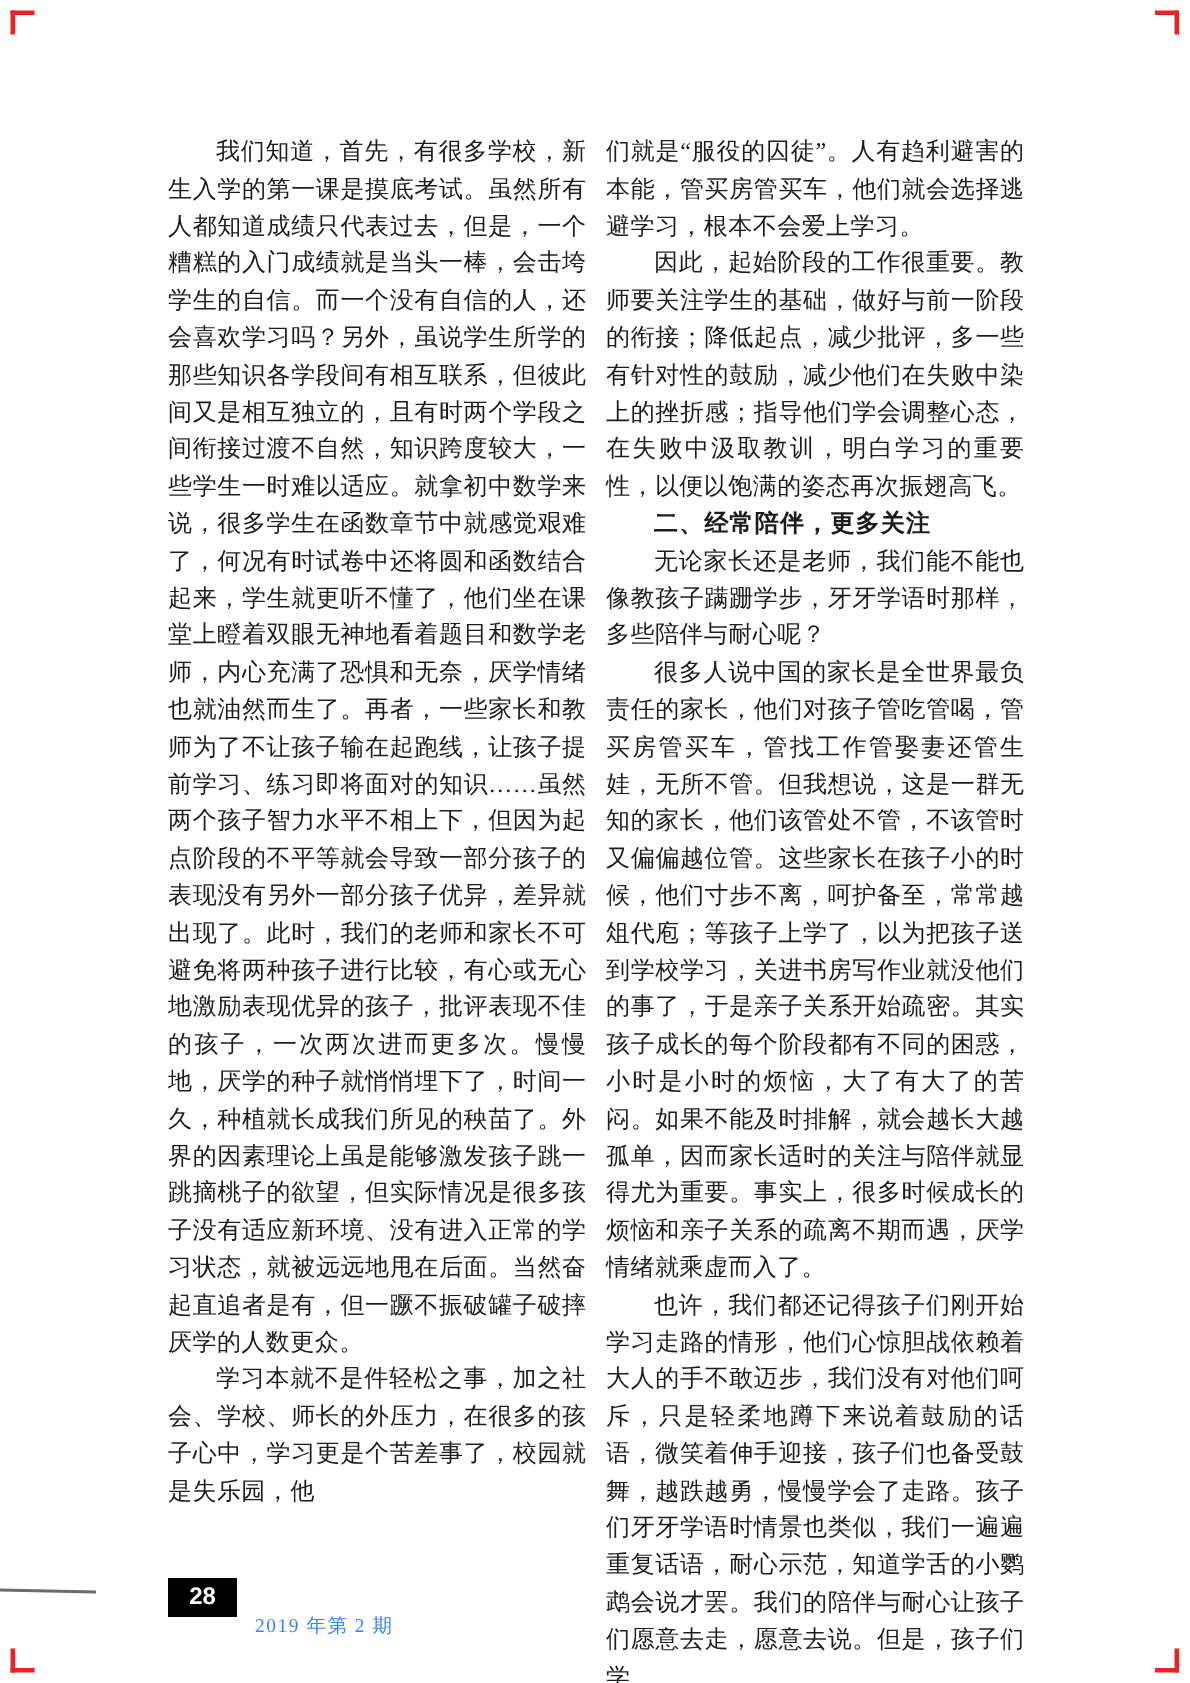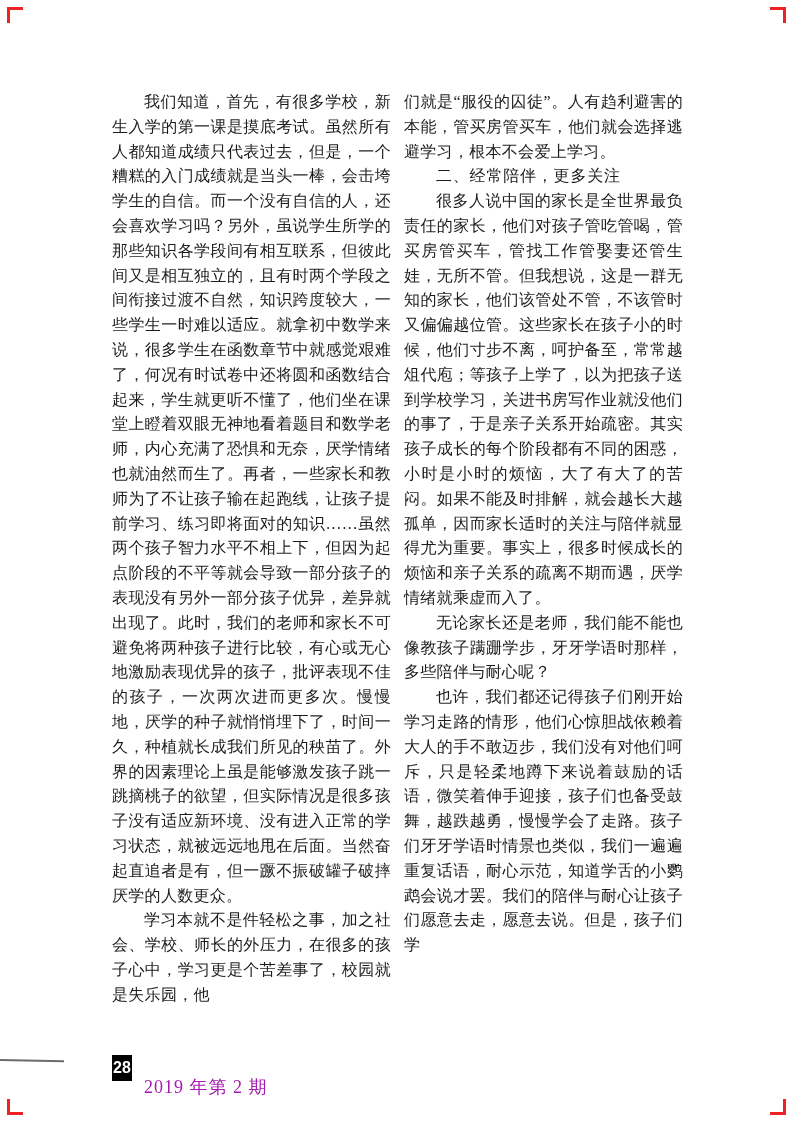--- a/index.html
+++ b/index.html
@@ -104,6 +104,7 @@
     </div>
   <div class="col right">
       <p class="">们就是“服役的囚徒”。人有趋利避害的本能，管买房管买车，他们就会选择逃避学习，根本不会爱上学习。</p>
+      <p class=" indent">因此，起始阶段的工作很重要。教师要关注学生的基础，做好与前一阶段的衔接；降低起点，减少批评，多一些有针对性的鼓励，减少他们在失败中染上的挫折感；指导他们学会调整心态，在失败中汲取教训，明白学习的重要性，以便以饱满的姿态再次振翅高飞。</p>
       <p class="heading indent">二、经常陪伴，更多关注</p>
       <p class=" indent">很多人说中国的家长是全世界最负责任的家长，他们对孩子管吃管喝，管买房管买车，管找工作管娶妻还管生娃，无所不管。但我想说，这是一群无知的家长，他们该管处不管，不该管时又偏偏越位管。这些家长在孩子小的时候，他们寸步不离，呵护备至，常常越俎代庖；等孩子上学了，以为把孩子送到学校学习，关进书房写作业就没他们的事了，于是亲子关系开始疏密。其实孩子成长的每个阶段都有不同的困惑，小时是小时的烦恼，大了有大了的苦闷。如果不能及时排解，就会越长大越孤单，因而家长适时的关注与陪伴就显得尤为重要。事实上，很多时候成长的烦恼和亲子关系的疏离不期而遇，厌学情绪就乘虚而入了。</p>
       <p class=" indent">无论家长还是老师，我们能不能也像教孩子蹒跚学步，牙牙学语时那样，多些陪伴与耐心呢？</p>

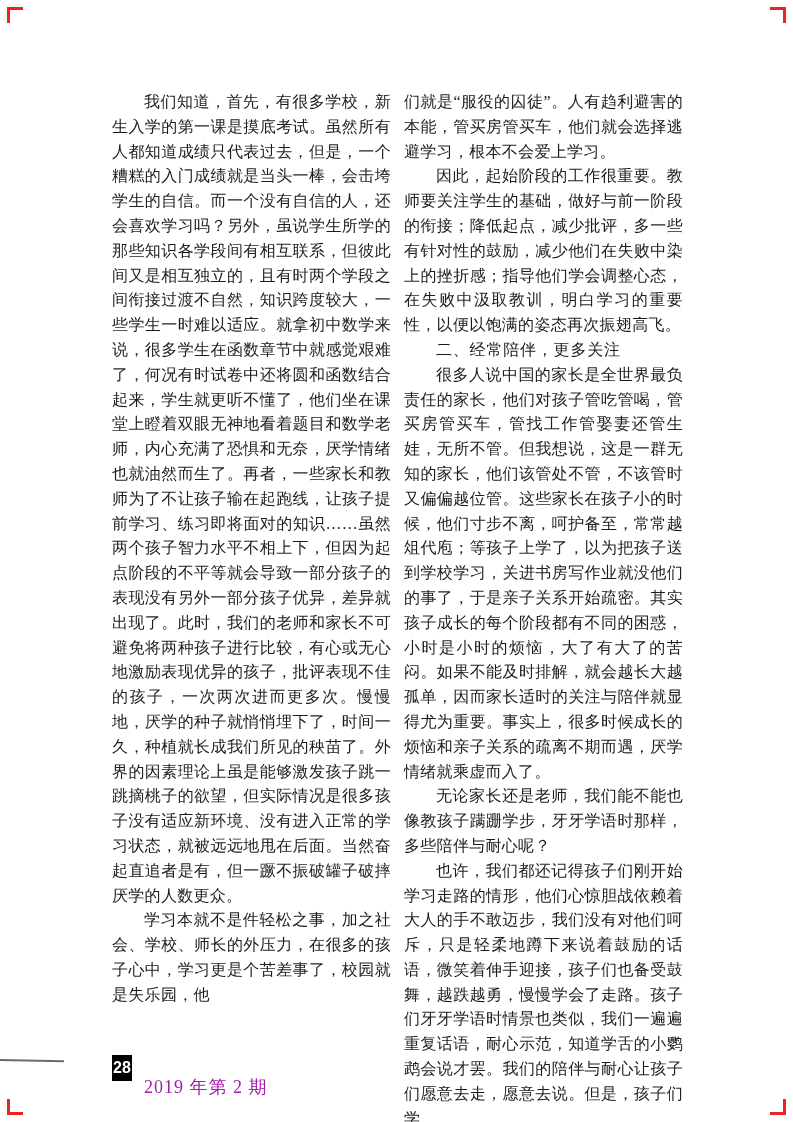--- a/index.html
+++ b/index.html
@@ -45,7 +45,7 @@
   }
   .col p.indent { text-indent: 2em; }
   .col p.heading {
-    font-weight: normal;
+    font-weight: bold;
     text-indent: 2em;
     letter-spacing: 0.8px;
   }

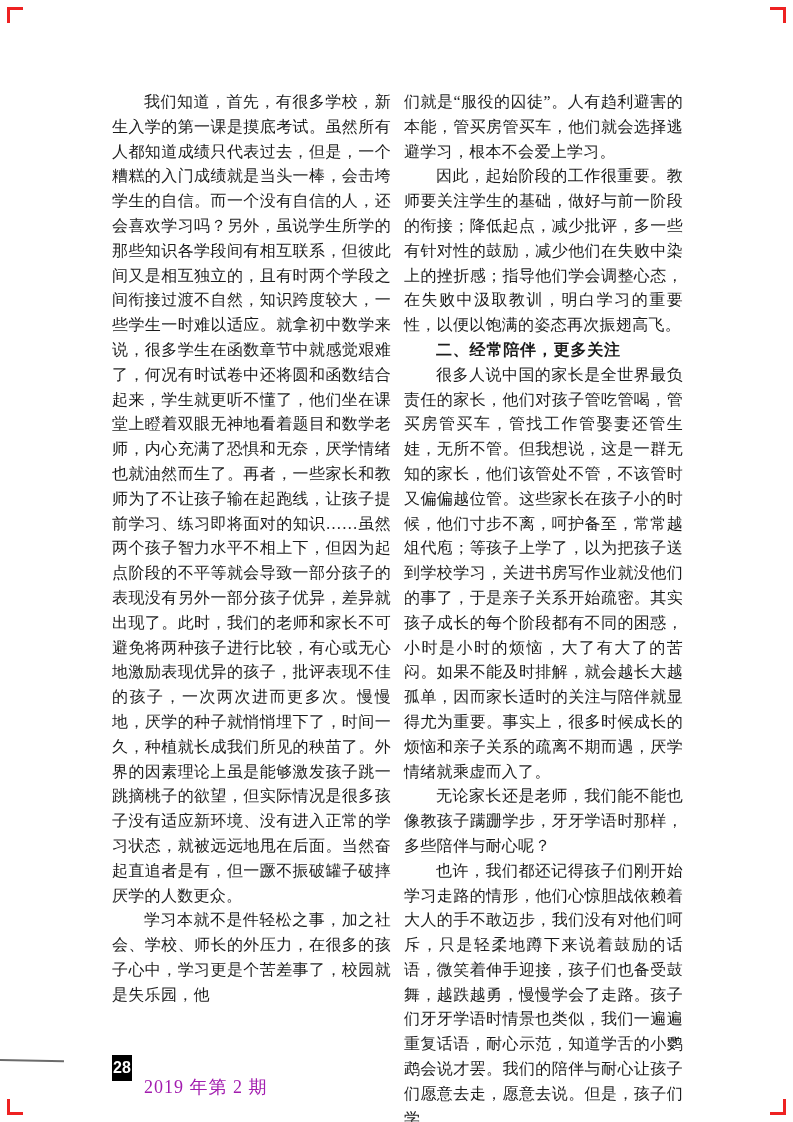--- a/index.html
+++ b/index.html
@@ -106,8 +106,8 @@
       <p class="">们就是“服役的囚徒”。人有趋利避害的本能，管买房管买车，他们就会选择逃避学习，根本不会爱上学习。</p>
       <p class=" indent">因此，起始阶段的工作很重要。教师要关注学生的基础，做好与前一阶段的衔接；降低起点，减少批评，多一些有针对性的鼓励，减少他们在失败中染上的挫折感；指导他们学会调整心态，在失败中汲取教训，明白学习的重要性，以便以饱满的姿态再次振翅高飞。</p>
       <p class="heading indent">二、经常陪伴，更多关注</p>
+      <p class=" indent">无论家长还是老师，我们能不能也像教孩子蹒跚学步，牙牙学语时那样，多些陪伴与耐心呢？</p>
       <p class=" indent">很多人说中国的家长是全世界最负责任的家长，他们对孩子管吃管喝，管买房管买车，管找工作管娶妻还管生娃，无所不管。但我想说，这是一群无知的家长，他们该管处不管，不该管时又偏偏越位管。这些家长在孩子小的时候，他们寸步不离，呵护备至，常常越俎代庖；等孩子上学了，以为把孩子送到学校学习，关进书房写作业就没他们的事了，于是亲子关系开始疏密。其实孩子成长的每个阶段都有不同的困惑，小时是小时的烦恼，大了有大了的苦闷。如果不能及时排解，就会越长大越孤单，因而家长适时的关注与陪伴就显得尤为重要。事实上，很多时候成长的烦恼和亲子关系的疏离不期而遇，厌学情绪就乘虚而入了。</p>
-      <p class=" indent">无论家长还是老师，我们能不能也像教孩子蹒跚学步，牙牙学语时那样，多些陪伴与耐心呢？</p>
       <p class=" indent">也许，我们都还记得孩子们刚开始学习走路的情形，他们心惊胆战依赖着大人的手不敢迈步，我们没有对他们呵斥，只是轻柔地蹲下来说着鼓励的话语，微笑着伸手迎接，孩子们也备受鼓舞，越跌越勇，慢慢学会了走路。孩子们牙牙学语时情景也类似，我们一遍遍重复话语，耐心示范，知道学舌的小鹦鹉会说才罢。我们的陪伴与耐心让孩子们愿意去走，愿意去说。但是，孩子们学</p>
     </div>
 

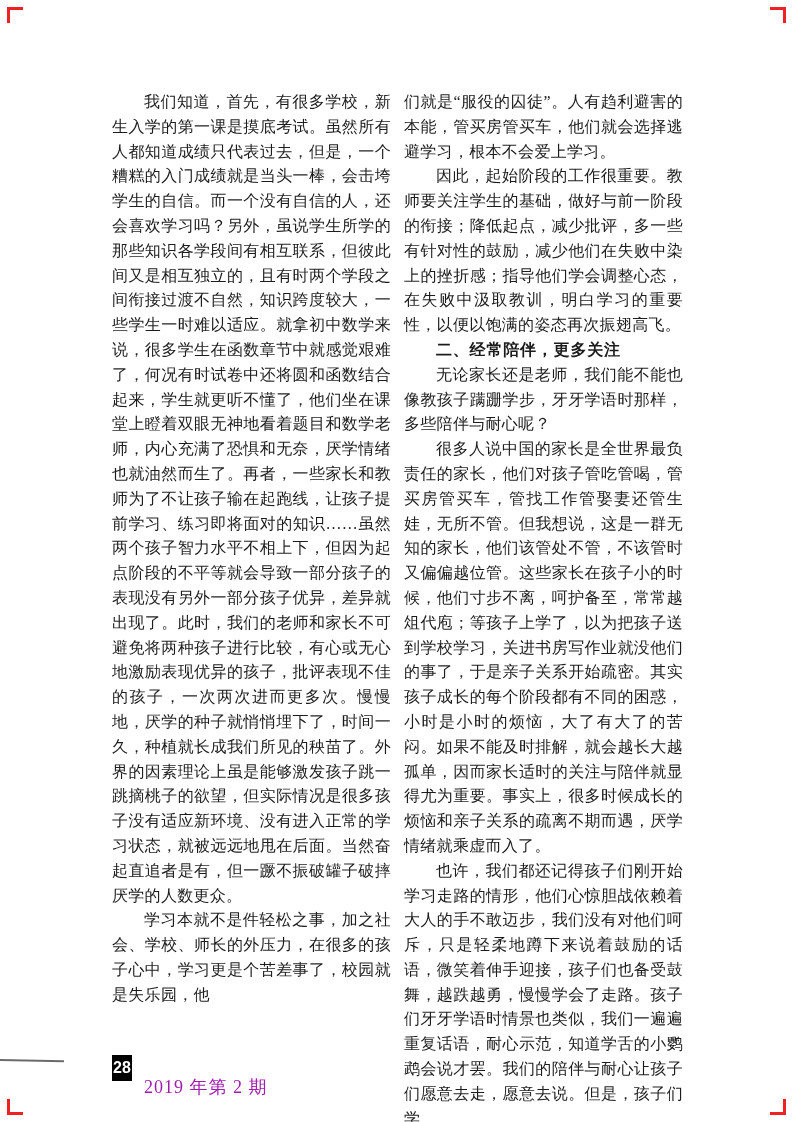--- a/index.html
+++ b/index.html
@@ -66,7 +66,7 @@
     font-size: 16px;
     font-weight: bold;
     line-height: 26px;
-    width: 20px;
+    width: 46px;
     text-align: center;
   }
   .footer .issue {

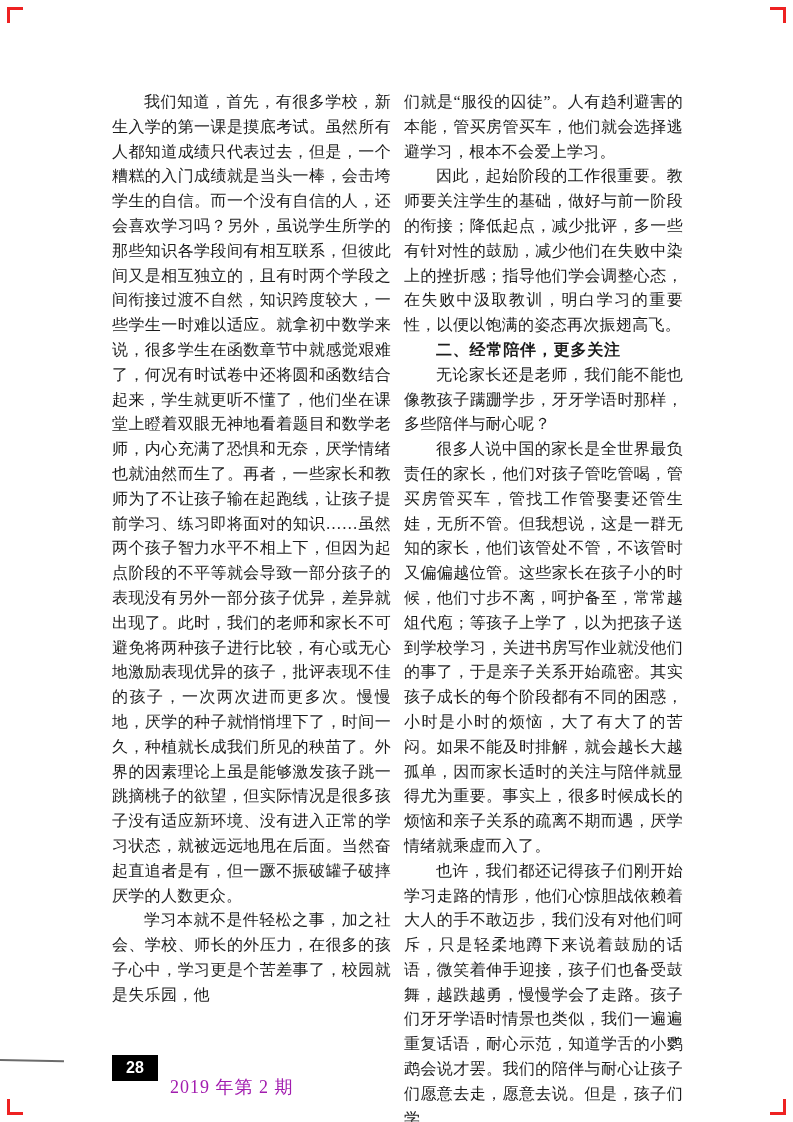--- a/index.html
+++ b/index.html
@@ -70,8 +70,8 @@
     text-align: center;
   }
   .footer .issue {
-    font-size: 18px;
-    color: #a21caf;
+    font-size: 13px;
+    color: #3b82f6;
     letter-spacing: 1px;
     margin-top: 39px;
   }

